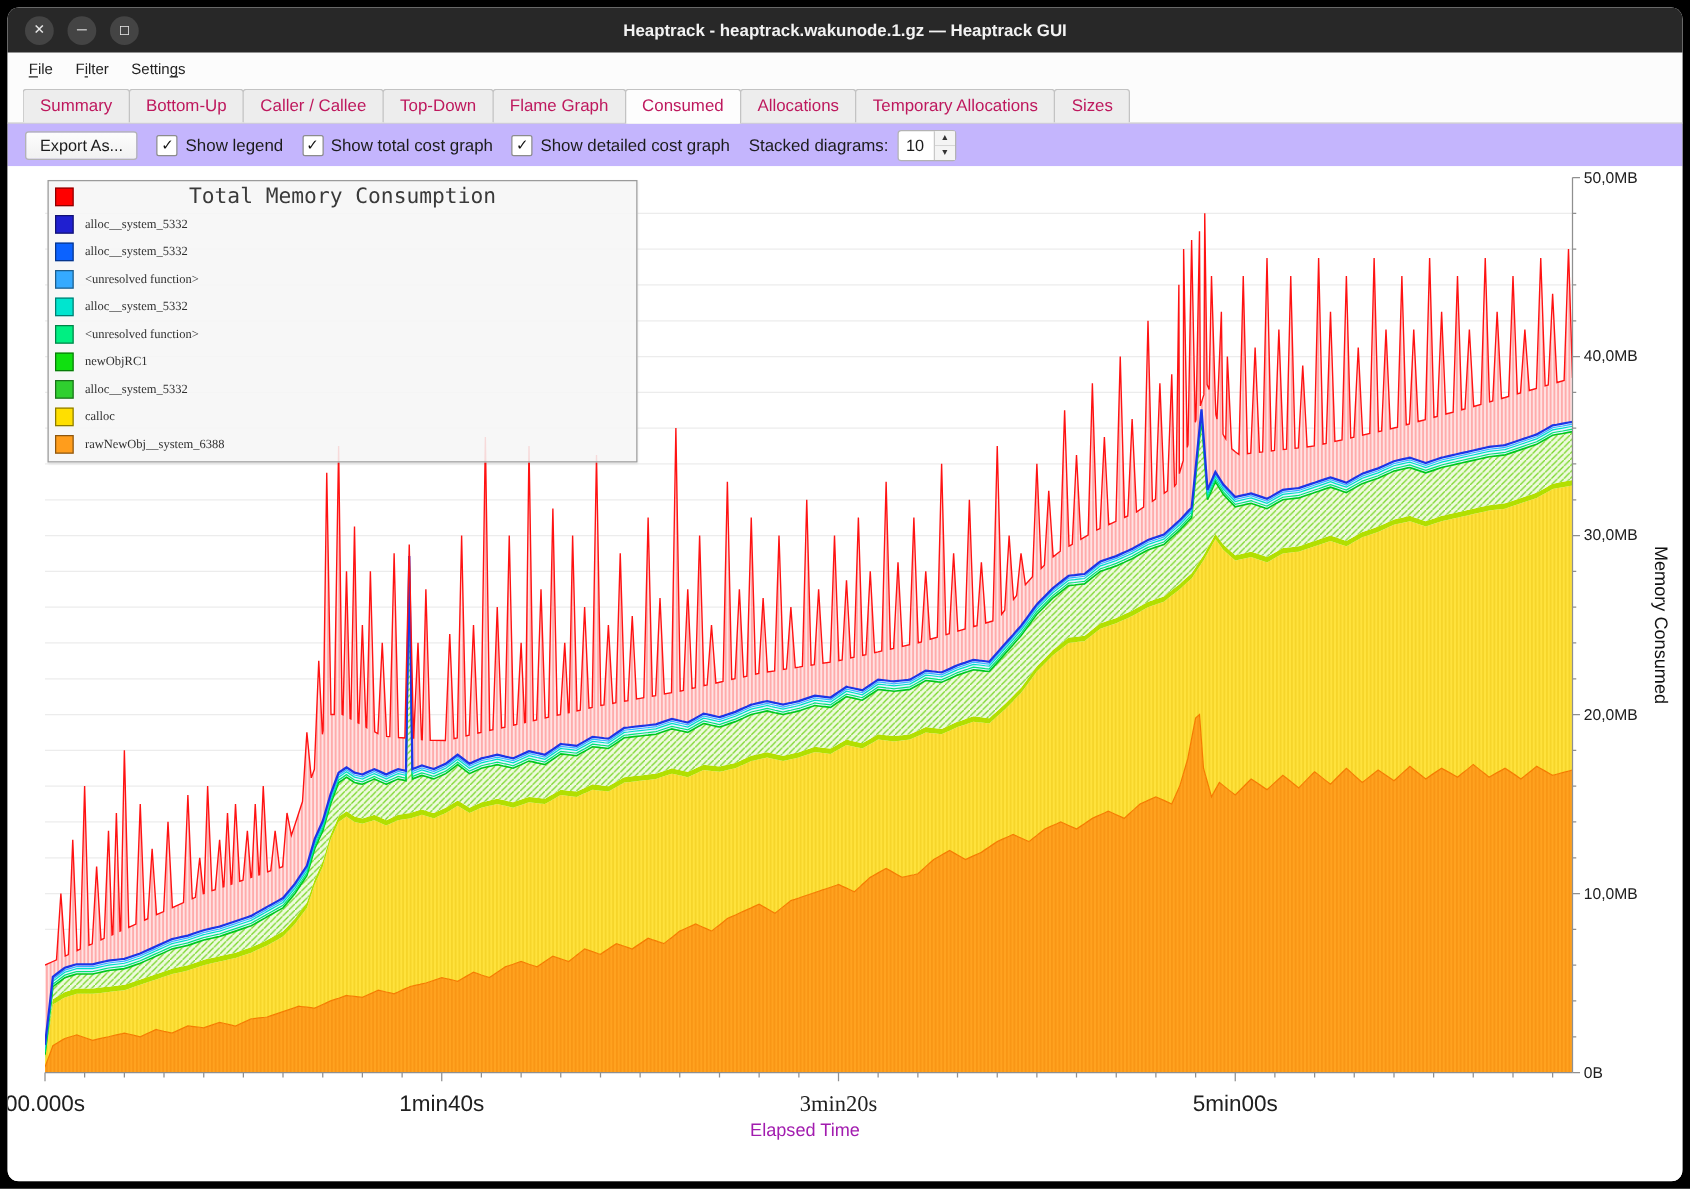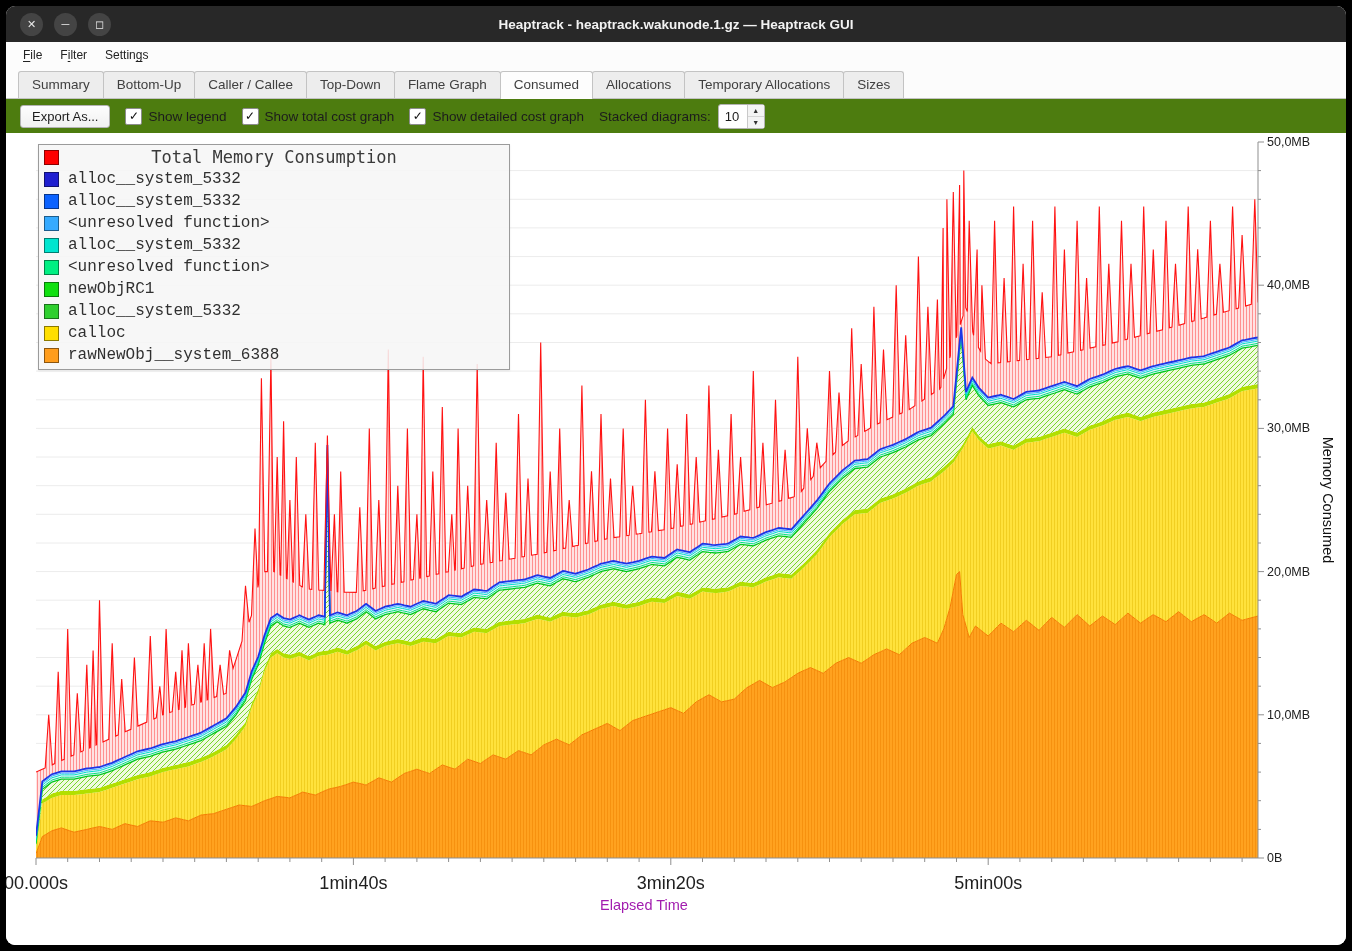--- a/index.html
+++ b/index.html
@@ -20,7 +20,7 @@
   
   .tabbar{height:30px;flex:none;background:#fcfcfc;display:flex;align-items:flex-end;
           padding-left:12px;border-bottom:1px solid #c3c3c3;}
-  .tab{padding:5px 13px 6px;font-size:13.5px;color:#404040;background:#ededed;
+  .tab{padding:5px 13px 6px;font-size:13.5px;color:#be185d;background:#ededed;
        border:1px solid #c3c3c3;border-bottom:none;border-radius:3px 3px 0 0;margin-right:-1px;
        white-space:nowrap;margin-top:20px;}
   .tab.active{background:#fdfdfd;position:relative;margin-bottom:-1px;padding-bottom:7px;}

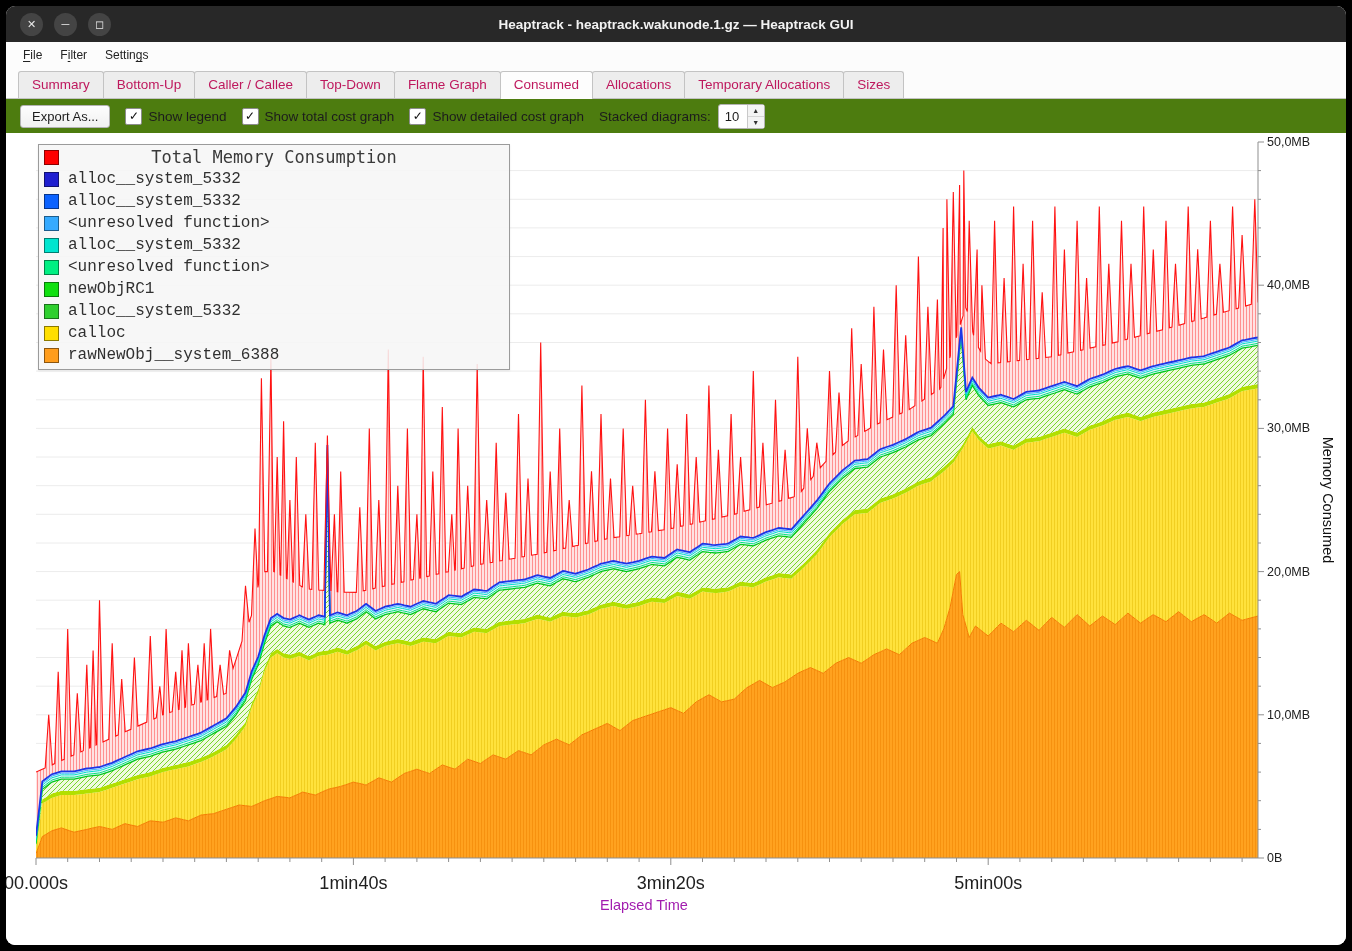--- a/index.html
+++ b/index.html
@@ -25,7 +25,7 @@
        white-space:nowrap;margin-top:20px;}
   .tab.active{background:#fdfdfd;position:relative;margin-bottom:-1px;padding-bottom:7px;}
   
-  .toolbar{height:34px;flex:none;background:#4d7c0f;display:flex;align-items:center;
+  .toolbar{height:34px;flex:none;background:#c4b5fd;display:flex;align-items:center;
            gap:15px;padding-left:14px;}
   .btn{border:1px solid #b3b3b3;border-radius:3px;background:linear-gradient(#fdfdfd,#f1f1f1);
        padding:3px 11px;font-size:13px;color:#1c1c1c;white-space:nowrap;}

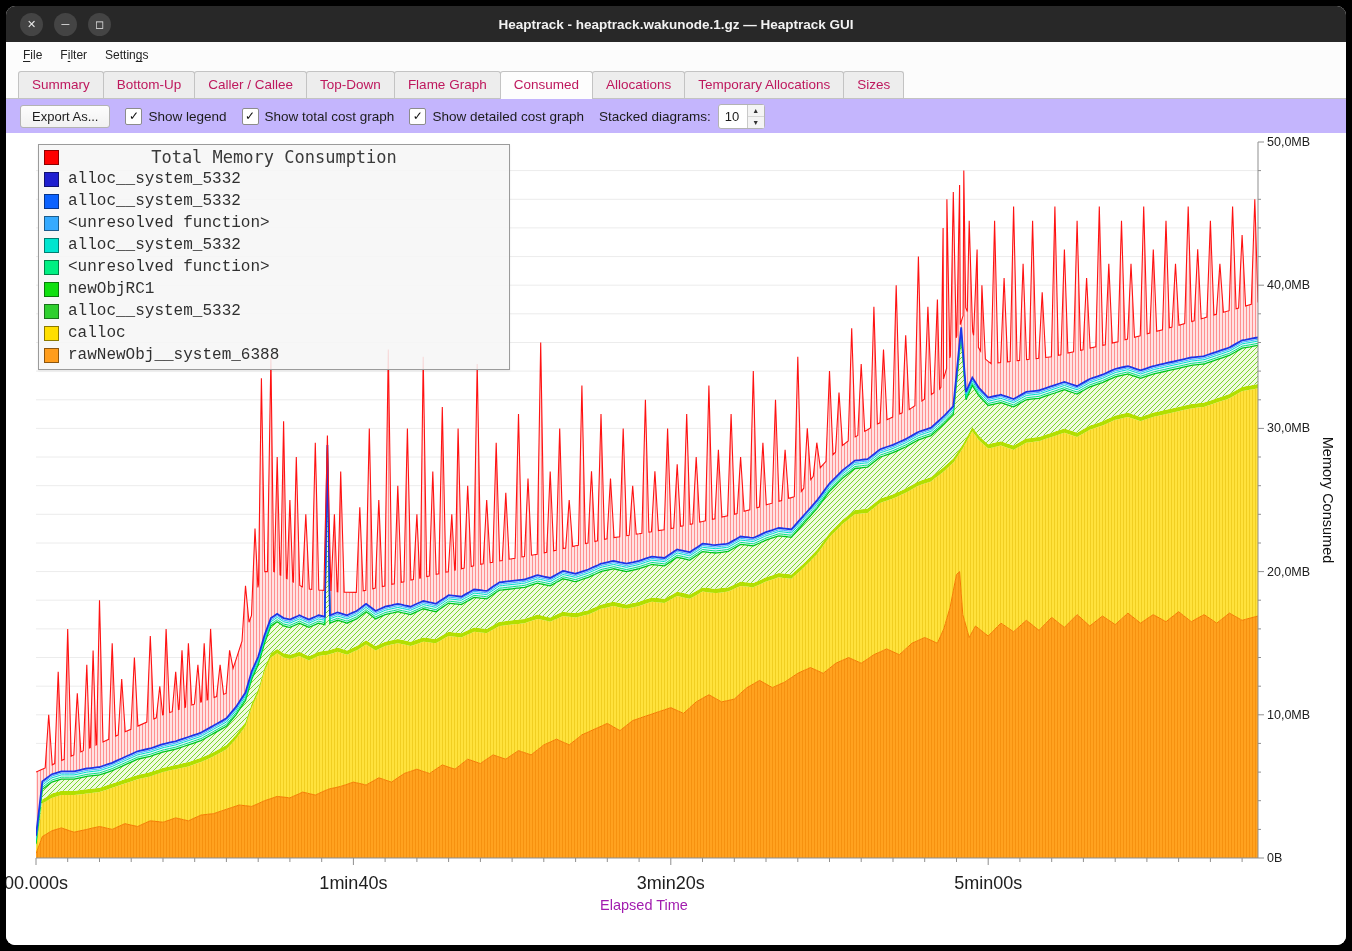--- a/index.html
+++ b/index.html
@@ -46,7 +46,7 @@
           border:1px solid #9b9b9b;padding:1px 0 3px;box-shadow:0 1px 2px rgba(0,0,0,0.08);}
   .lg-row{display:flex;align-items:center;height:22px;padding:0 5px;}
   .lg-sw{width:15px;height:15px;border:1px solid rgba(0,0,0,0.45);margin-right:9px;flex:none;box-sizing:border-box;}
-  .lg-label{font-family:Liberation Mono, monospace;font-size:16px;color:#303030;white-space:pre;}
+  .lg-label{font-family:Liberation Serif, serif;font-size:10px;color:#303030;white-space:pre;}
   .lg-title{flex:1;text-align:center;font-family:"DejaVu Sans Mono",monospace;font-size:17px;color:#3a3a3a;
             margin-right:24px;}
   .xlab{position:absolute;top:740px;transform:translateX(-50%);font-size:18px;color:#202020;white-space:nowrap;}

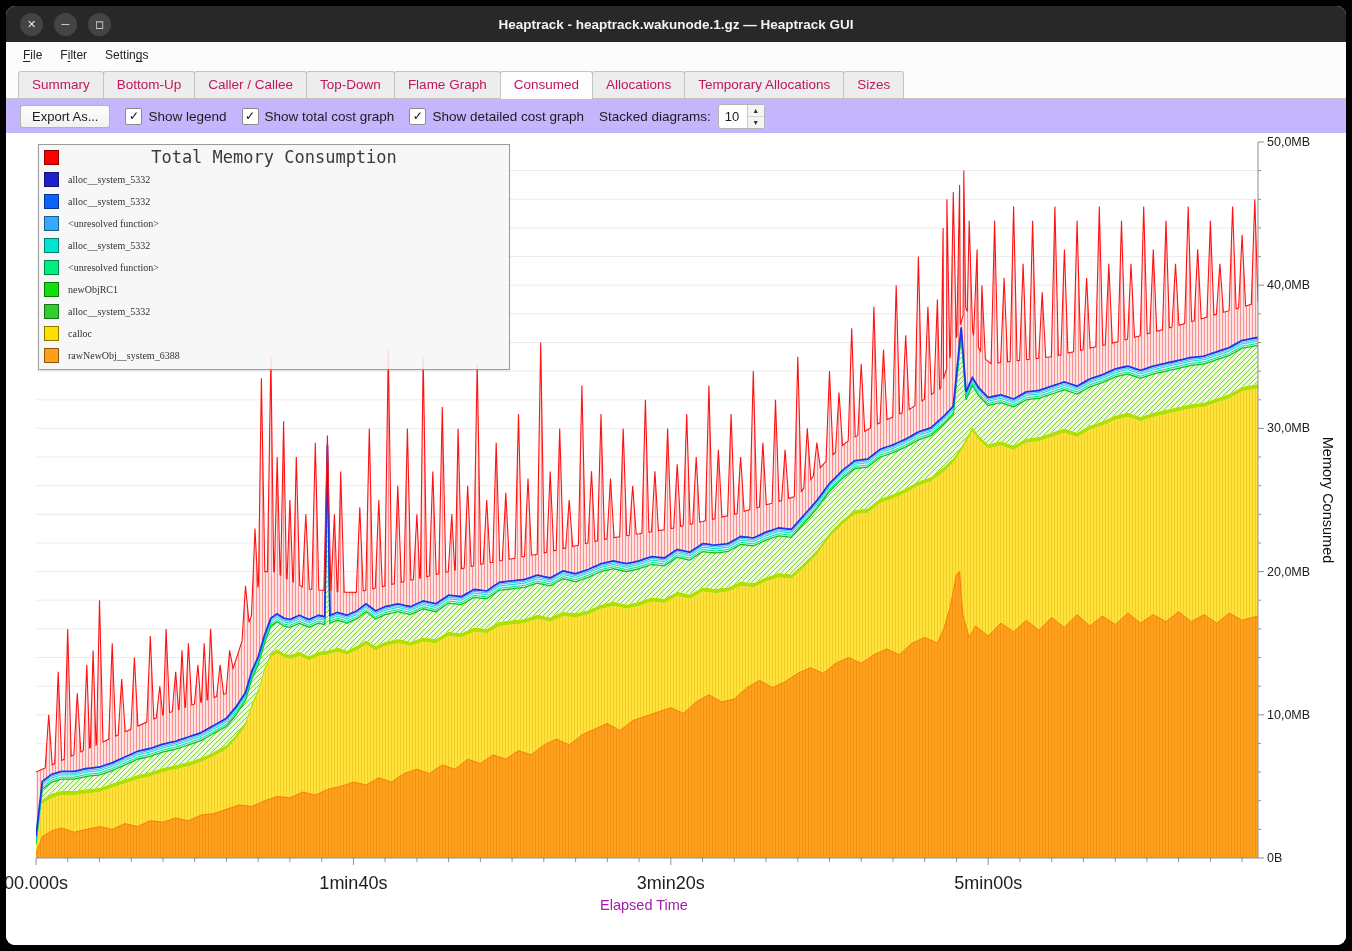--- a/index.html
+++ b/index.html
@@ -290,7 +290,7 @@
 
     <span class="xlab" style="left: 30px;">00.000s</span>
     <span class="xlab" style="left: 347.403px;">1min40s</span>
-    <span class="xlab" style="left: 664.805px;">3min20s</span>
+    <span class="xlab" style="left: 664.805px; font-family: Liberation Serif, serif;">3min20s</span>
     <span class="xlab" style="left: 982.208px;">5min00s</span>
 
     <span class="ylab" style="top: 725px;">0B</span>

